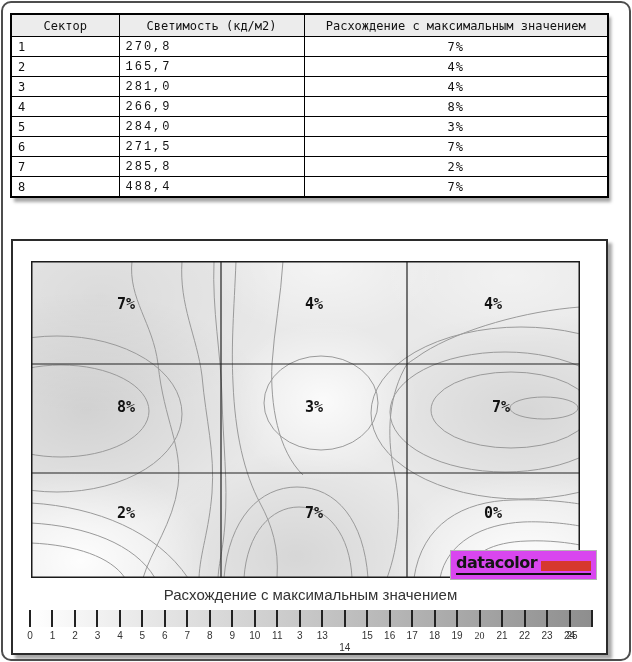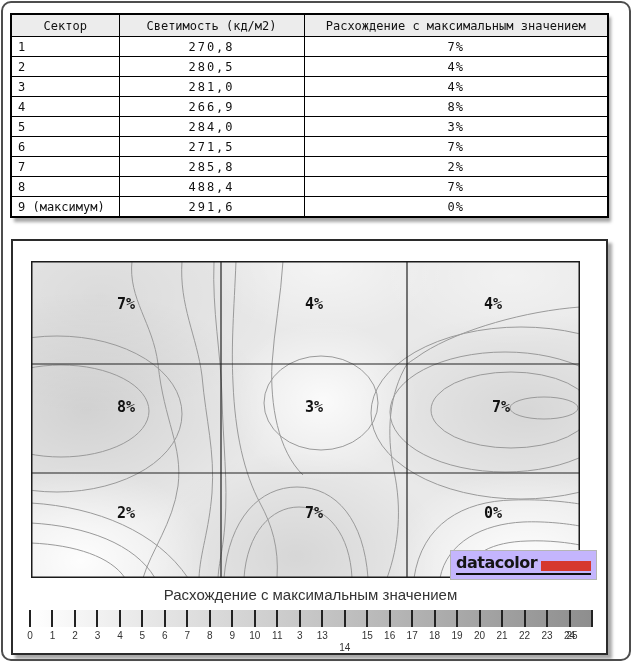--- a/index.html
+++ b/index.html
@@ -15,7 +15,7 @@
                border:1px solid #000;text-align:center;padding:0 4px;}
   table.uni td{border:1px solid #000;height:19px;padding:0 6px;background:#fff;}
   table.uni td:nth-child(1){text-align:left;}
-  table.uni td:nth-child(2){text-align:center;letter-spacing:2px;}
+  table.uni td:nth-child(2){text-align:left;letter-spacing:2px;font-family:Liberation Mono, monospace;}
   table.uni td:nth-child(3){text-align:center;letter-spacing:1px;}
   col.c1{width:108px;}col.c2{width:185px;}col.c3{width:304px;}
 

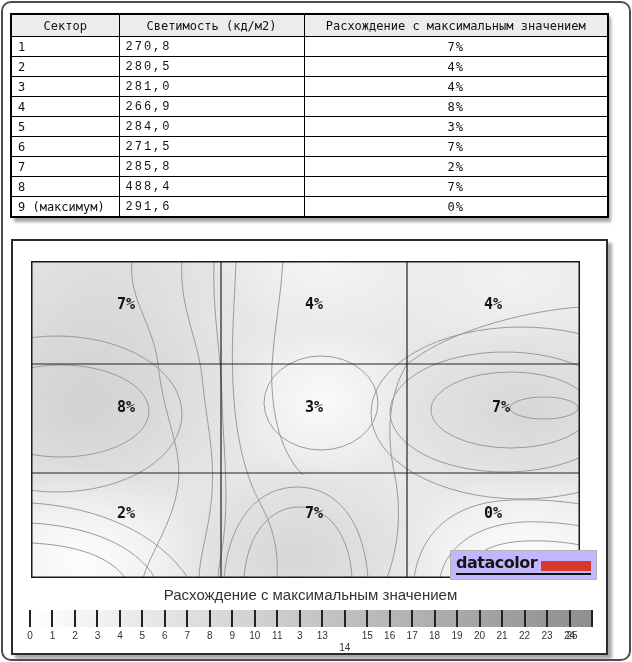--- a/index.html
+++ b/index.html
@@ -73,7 +73,7 @@
           </tr>
           <tr>
             <td>2</td>
-            <td>280,5</td>
+            <td>165,7</td>
             <td>4%</td>
           </tr>
           <tr>

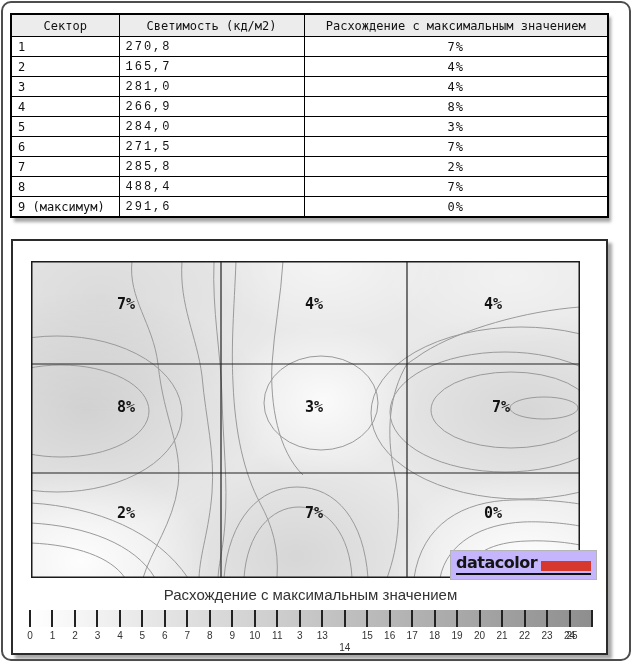--- a/index.html
+++ b/index.html
@@ -105,11 +105,6 @@
             <td>8</td>
             <td>488,4</td>
             <td>7%</td>
-          </tr>
-          <tr>
-            <td>9 (максимум)</td>
-            <td>291,6</td>
-            <td>0%</td>
           </tr>
         </tbody>
     </table>

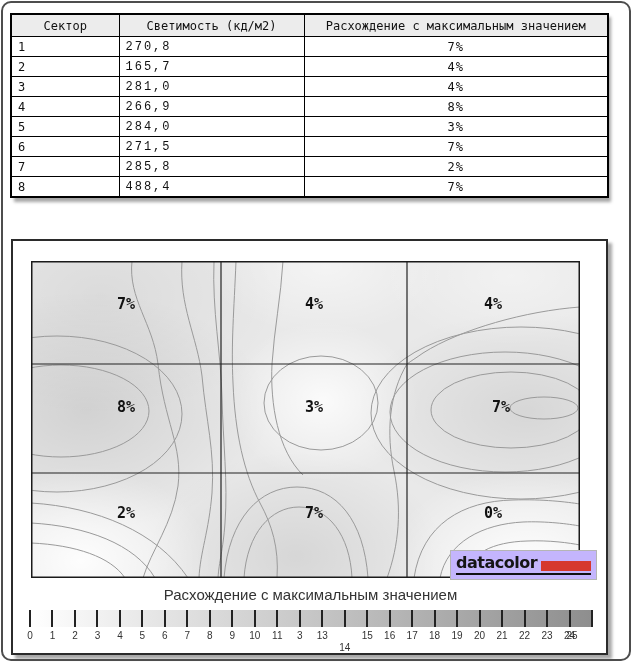--- a/index.html
+++ b/index.html
@@ -28,7 +28,7 @@
               color:#111;z-index:5;white-space:nowrap;}
 
   
-  #logo{position:absolute;left:437px;top:309px;width:147px;height:30px;background:#c4b5fd;
+  #logo{position:absolute;left:437px;top:309px;width:147px;height:30px;background:#d946ef;
         border:1px solid #b5b5b5;box-sizing:border-box;z-index:10;display:flex;align-items:flex-end;
         padding:13px 5px 4px 5px;}
   #logo .inner{display:flex;align-items:flex-end;width:100%;border-bottom:2px solid #111;gap:4px;}

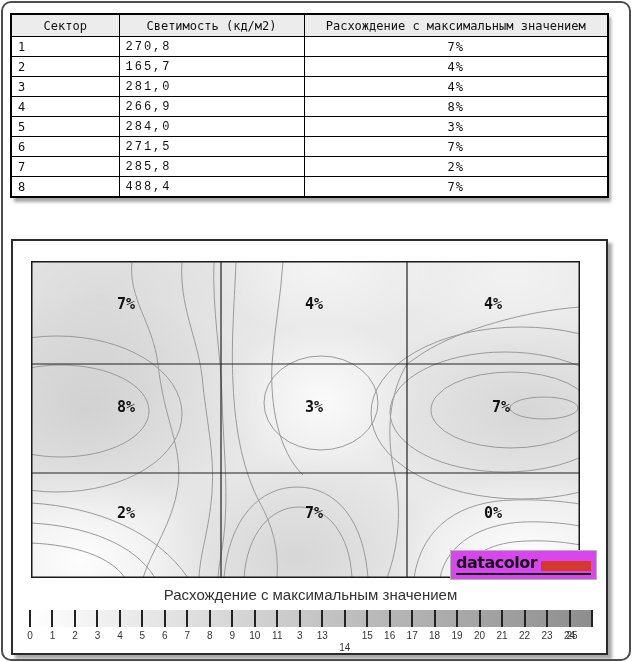--- a/index.html
+++ b/index.html
@@ -264,7 +264,7 @@
         <div class="tick" style="left: 427.12px;"></div>
         <div class="tick-label" style="left: 427.12px;">19</div>
         <div class="tick" style="left: 449.6px;"></div>
-        <div class="tick-label" style="left: 449.6px;">20</div>
+        <div class="tick-label" style="left: 449.6px; font-family: Liberation Serif, serif;">20</div>
         <div class="tick" style="left: 472.08px;"></div>
         <div class="tick-label" style="left: 472.08px;">21</div>
         <div class="tick" style="left: 494.56px;"></div>

